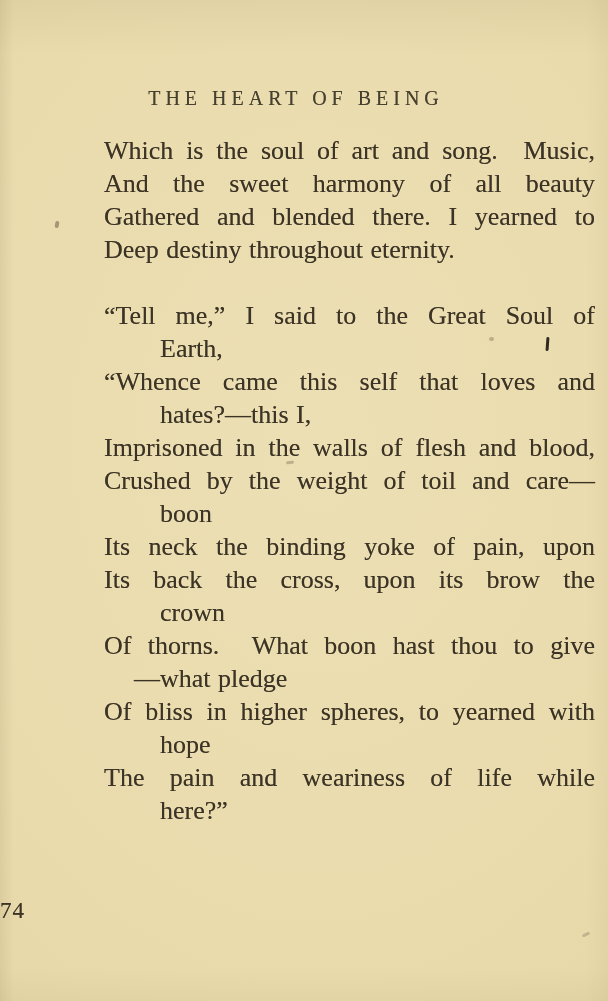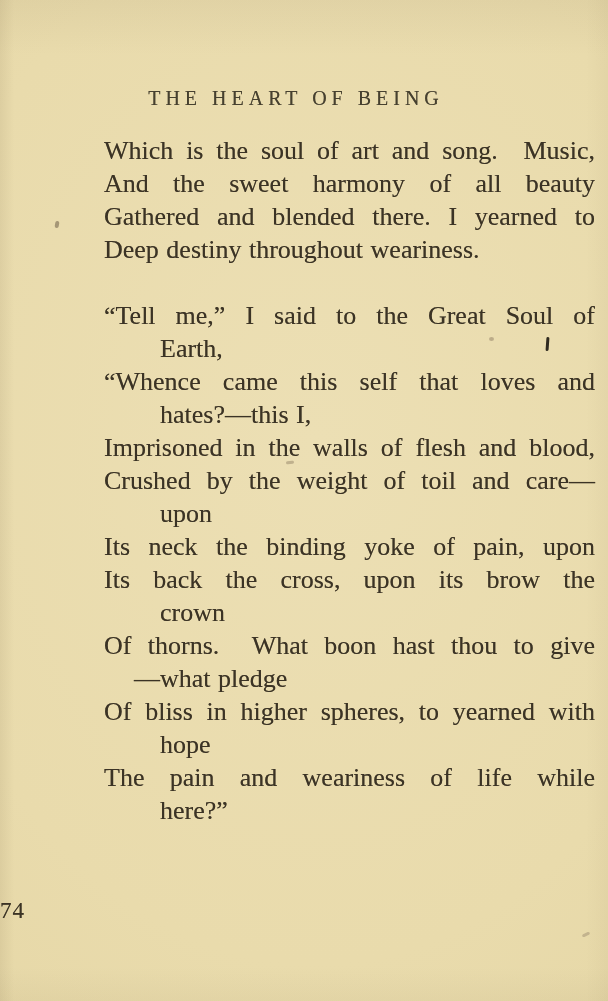--- a/index.html
+++ b/index.html
@@ -123,7 +123,7 @@
       <div class="line j">Which is the soul of art and song.&nbsp; Music,</div>
       <div class="line j">And the sweet harmony of all beauty</div>
       <div class="line j">Gathered and blended there. I yearned to</div>
-      <div class="line">Deep destiny throughout weariness.</div>
+      <div class="line">Deep destiny throughout eternity.</div>
     </div>
     <div class="stanza stanza-2">
       <div class="line j">“Tell me,” I said to the Great Soul of</div>

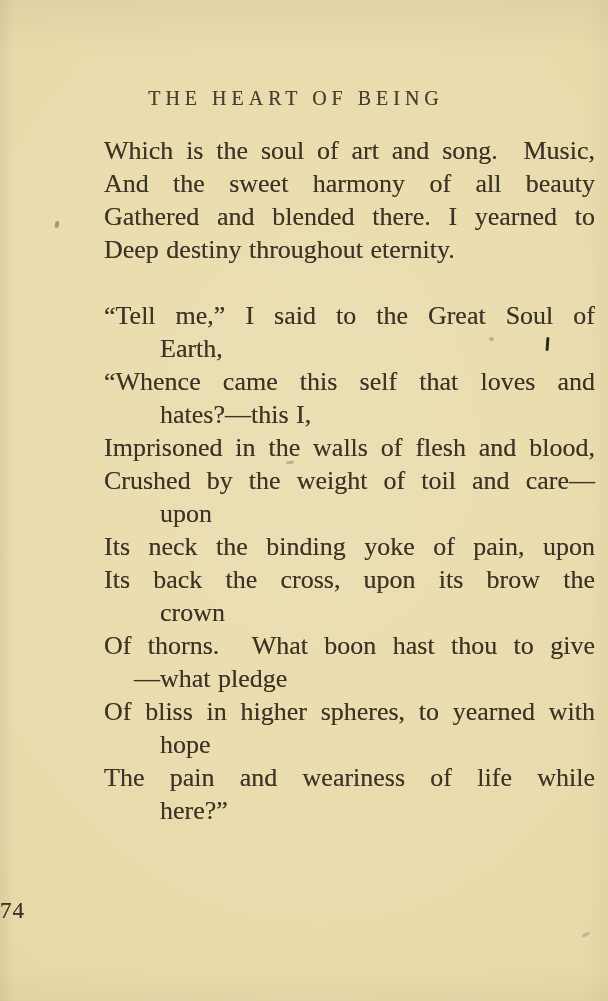--- a/index.html
+++ b/index.html
@@ -132,7 +132,7 @@
       <div class="line c">hates?—this I,</div>
       <div class="line j">Imprisoned in the walls of flesh and blood,</div>
       <div class="line j">Crushed by the weight of toil and care—</div>
-      <div class="line c">upon</div>
+      <div class="line c">boon</div>
       <div class="line j">Its neck the binding yoke of pain, upon</div>
       <div class="line j">Its back the cross, upon its brow the</div>
       <div class="line c">crown</div>

